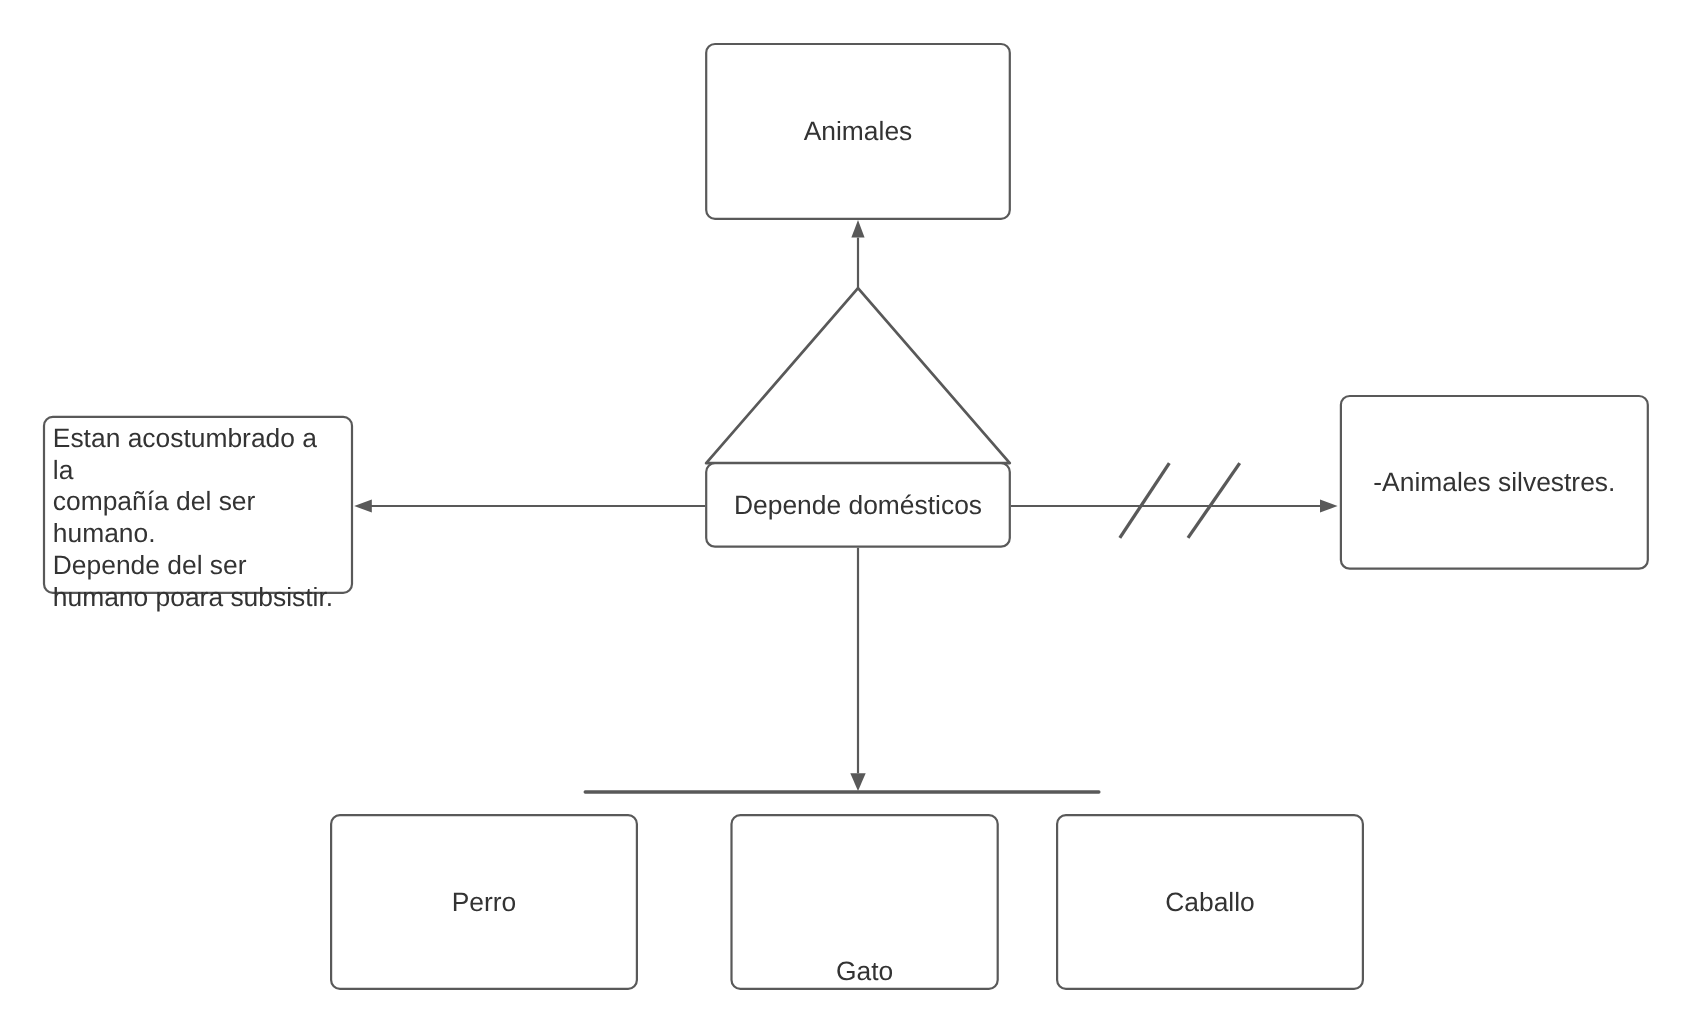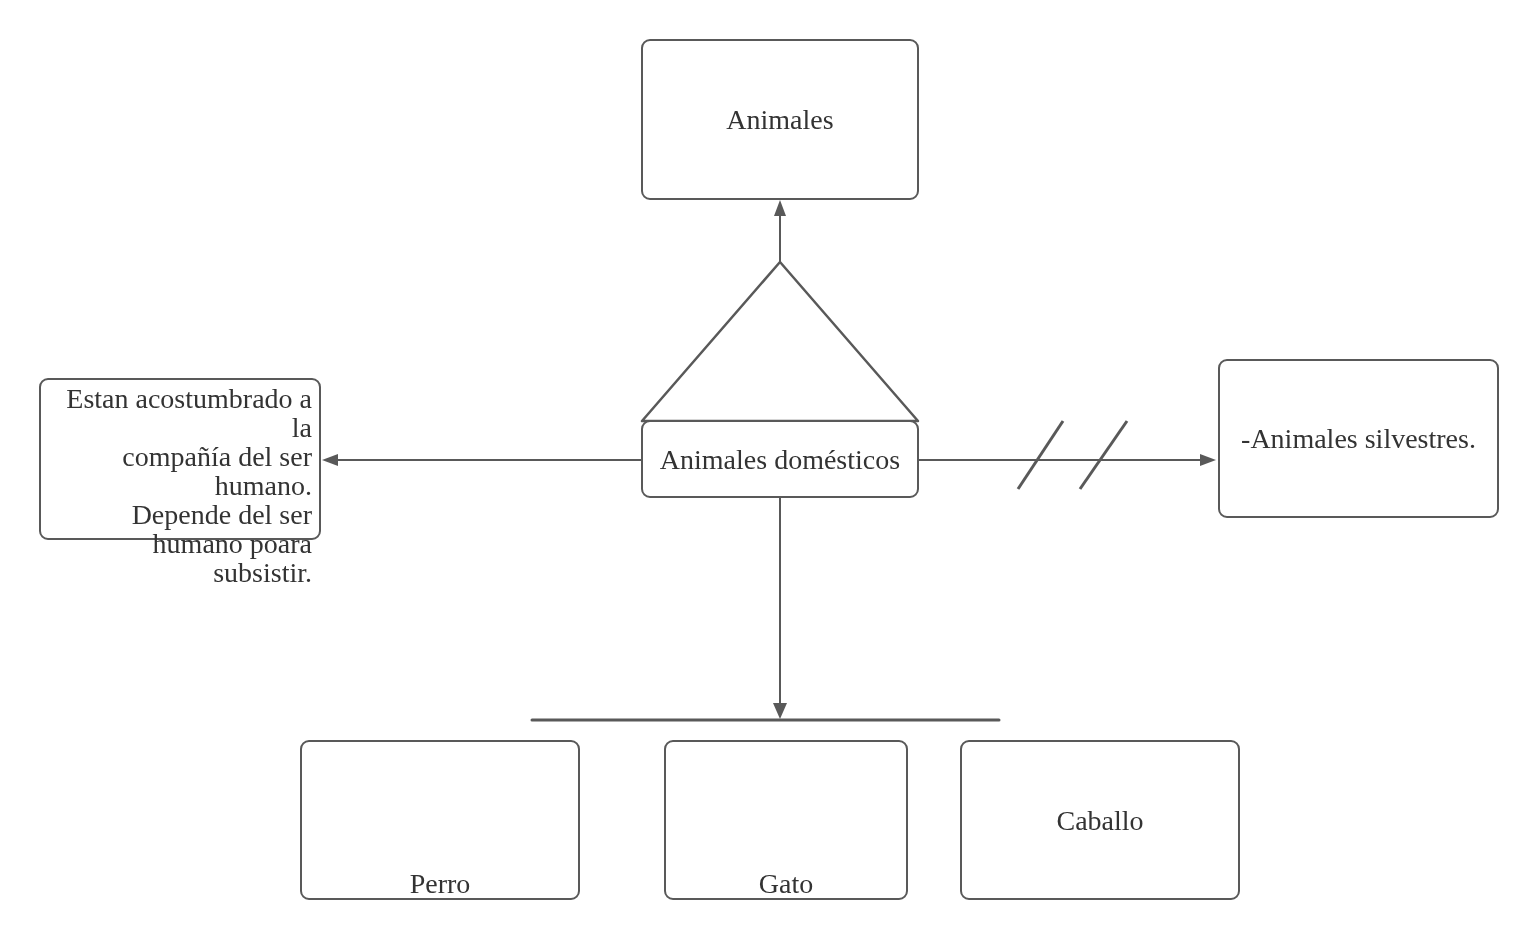--- a/index.html
+++ b/index.html
@@ -44,10 +44,9 @@
     display: flex;
     align-items: center;
     justify-content: center;
-    font-size: 28px;
+    font-size: 24px;
     line-height: 29px;
     text-align: center;
-    font-family: Liberation Serif, serif;
   }
   .node.note {
     align-items: flex-start;

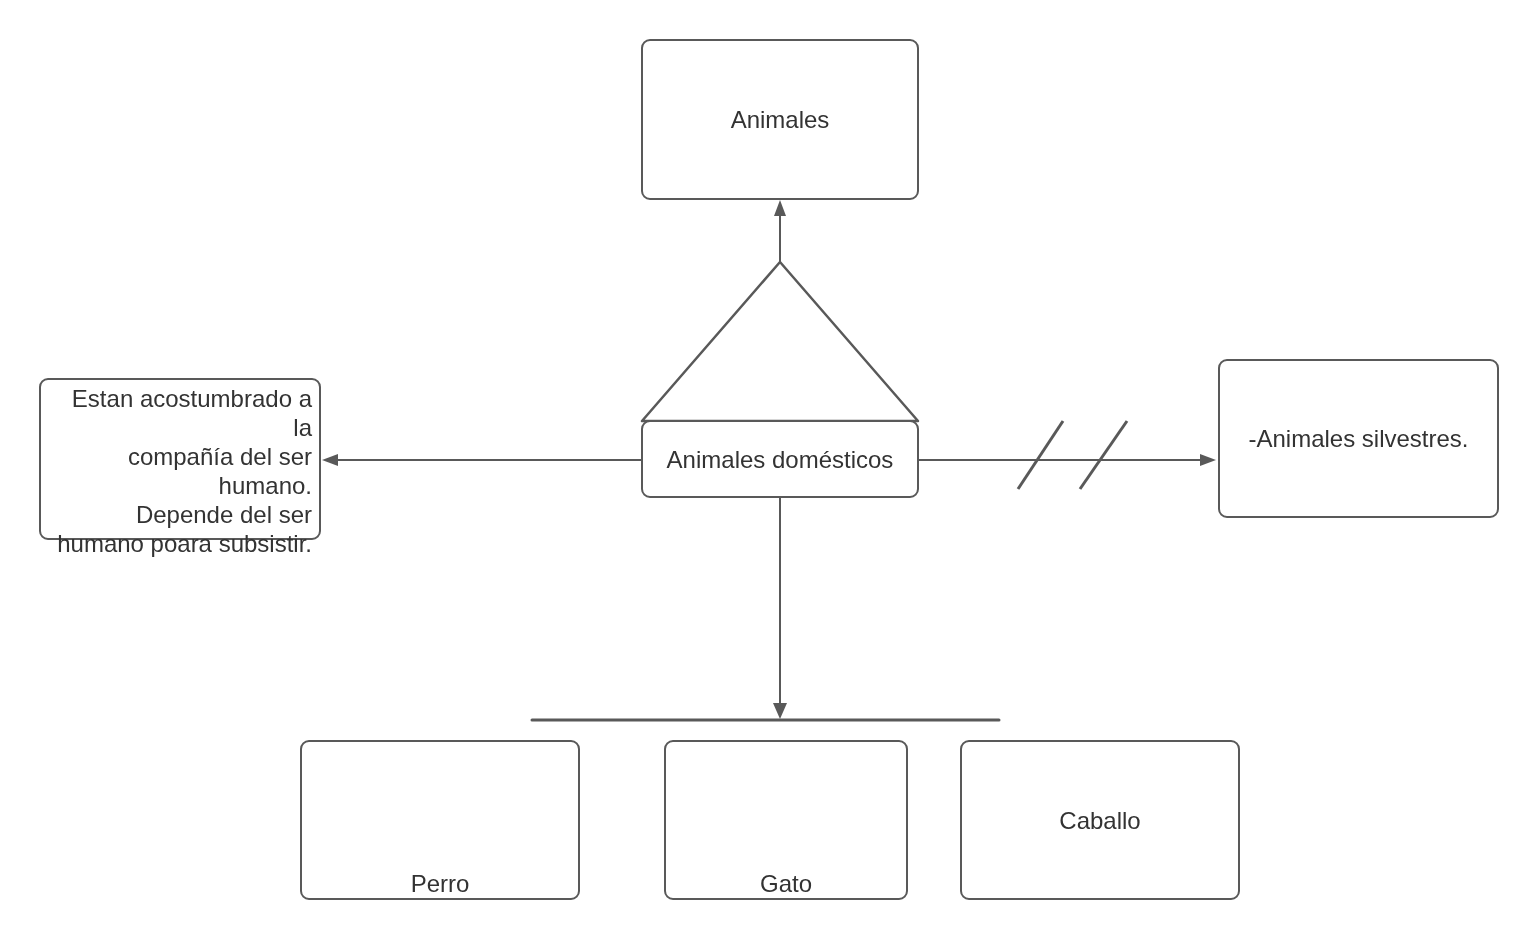--- a/index.html
+++ b/index.html
@@ -51,7 +51,7 @@
   .node.note {
     align-items: flex-start;
     justify-content: flex-start;
-    text-align: right;
+    text-align: left;
     padding: 4px 7px;
     white-space: pre-line;
   }

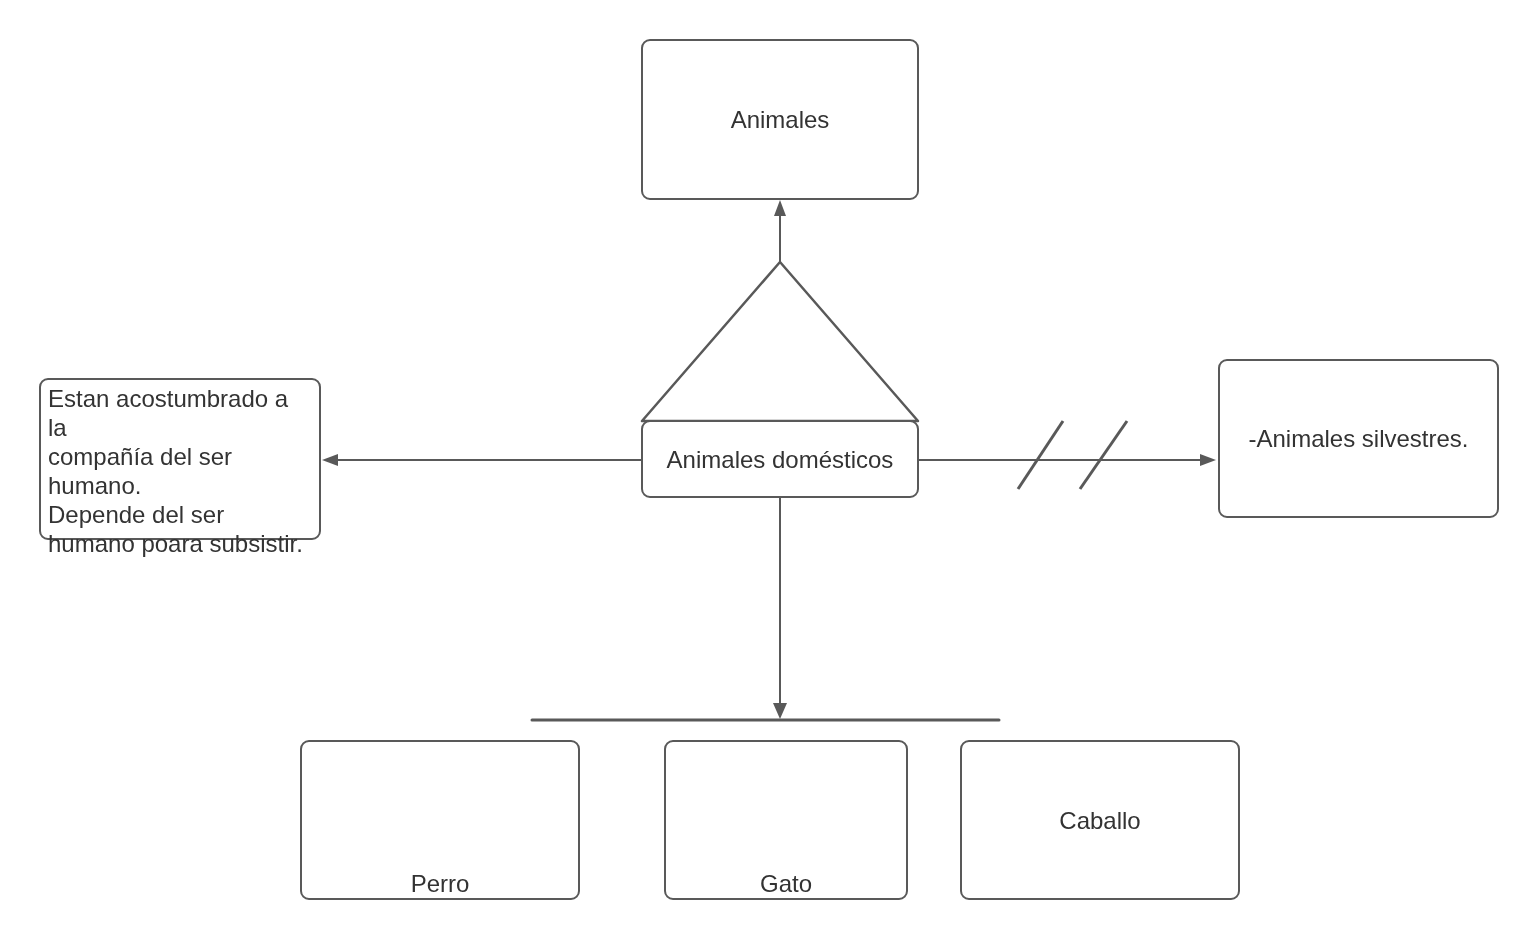--- a/index.html
+++ b/index.html
@@ -104,7 +104,7 @@
   </div>
 
   <div class="node box-domesticos">
-    <span>Animales domésticos</span>
+    <span>Depende domésticos</span>
   </div>
 
   <div class="node note box-nota">

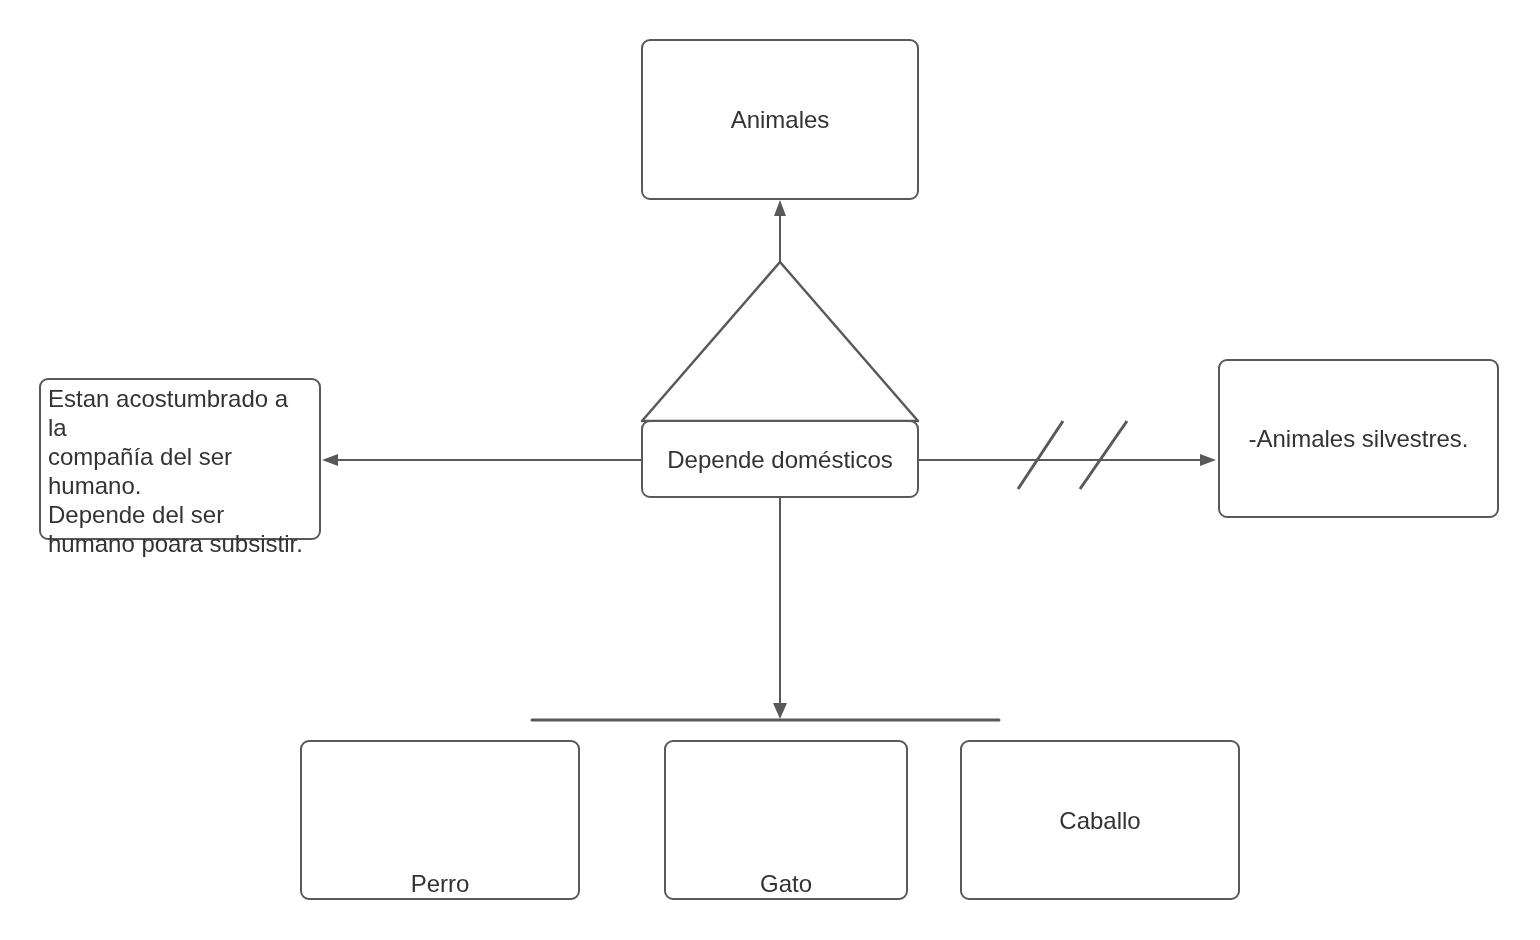--- a/index.html
+++ b/index.html
@@ -59,7 +59,7 @@
   .box-domesticos { left: 641px;  top: 420px; width: 278px; height: 78px;  }
   .box-nota       { left: 39px;   top: 378px; width: 282px; height: 162px; }
   .box-silvestres { left: 1218px; top: 359px; width: 281px; height: 159px; }
-  .box-perro      { left: 300px;  top: 740px; width: 280px; height: 160px; align-items: flex-end; }
+  .box-perro      { left: 300px;  top: 740px; width: 280px; height: 160px; }
   .box-gato       { left: 664px;  top: 740px; width: 244px; height: 160px; align-items: flex-end; }
   .box-caballo    { left: 960px;  top: 740px; width: 280px; height: 160px; }
 </style>

